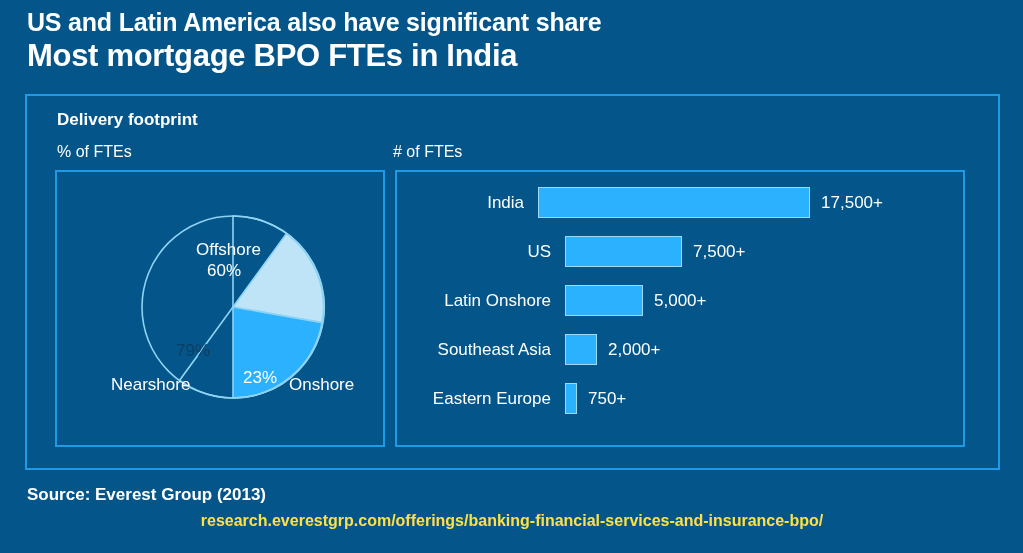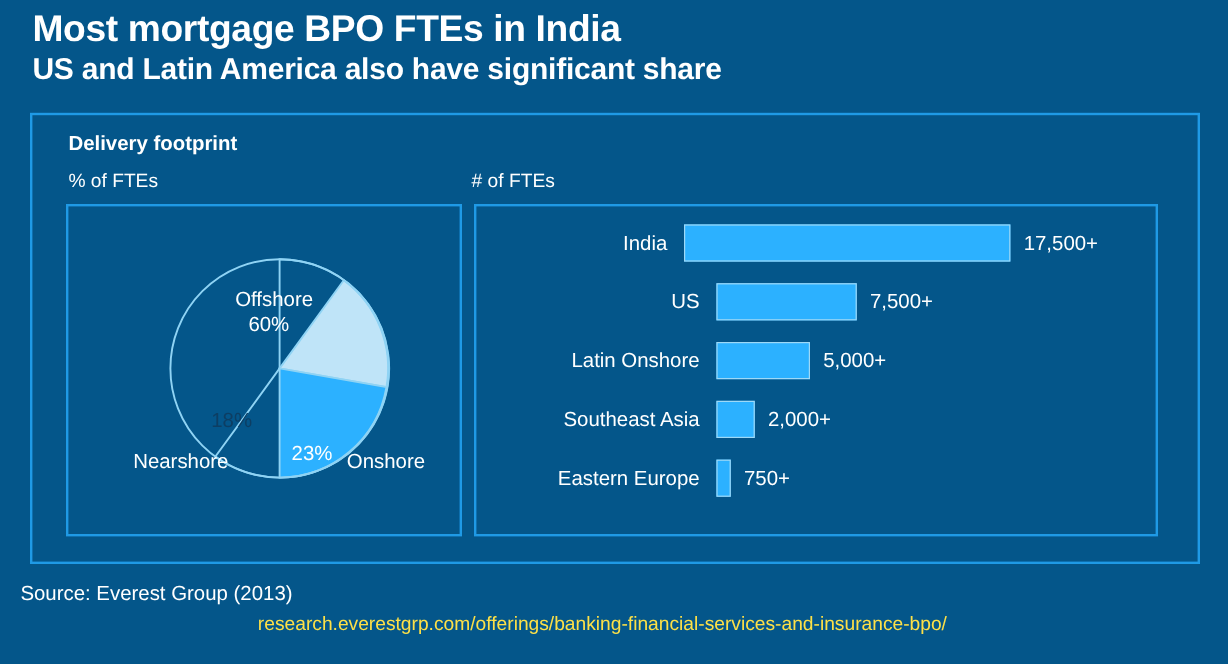--- a/index.html
+++ b/index.html
@@ -180,8 +180,8 @@
 <body>
 
 <div id="header">
+  <div id="title-sub">US and Latin America also have significant share</div>
   <div id="title-main">Most mortgage BPO FTEs in India</div>
-  <div id="title-sub">US and Latin America also have significant share</div>
 </div>
 
 <div id="outer-panel"></div>

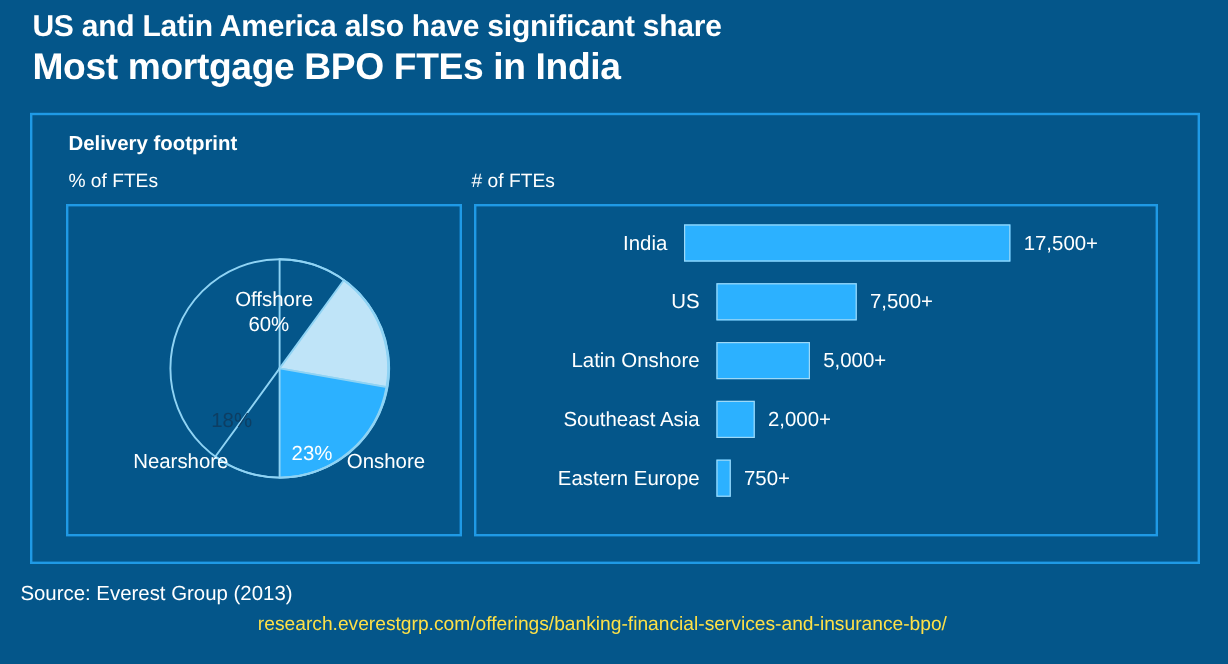--- a/index.html
+++ b/index.html
@@ -123,7 +123,6 @@
     left: 395px;
     top: 178px;
     width: 488px;
-    margin-left: 32px;
   }
   .bar-row {
     position: relative;

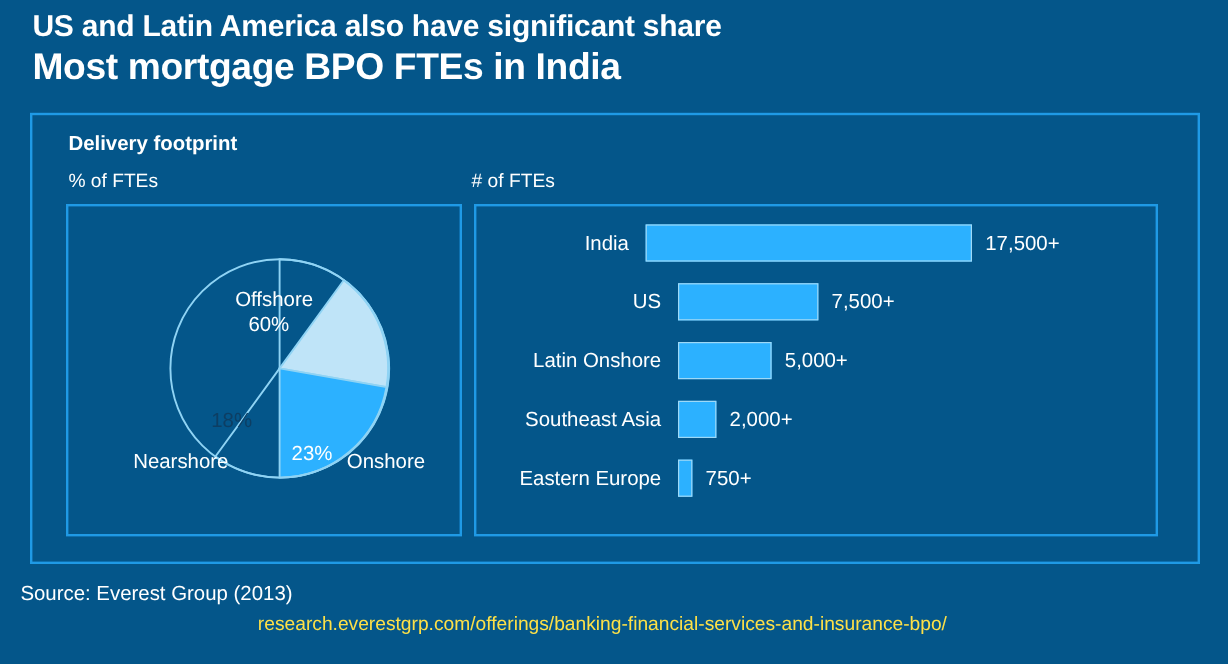--- a/index.html
+++ b/index.html
@@ -204,7 +204,7 @@
 <div class="pie-label" id="lbl-offshore-name">Offshore</div>
 <div class="pie-label" id="lbl-offshore-val">60%</div>
 <div class="pie-label" id="lbl-onshore-val">23%</div>
-<div class="pie-label dark" id="lbl-nearshore-val">18%</div>
+<div class="pie-label dark" id="lbl-nearshore-val">79%</div>
 <div class="pie-label" id="lbl-nearshore-name">Nearshore</div>
 <div class="pie-label" id="lbl-onshore-name">Onshore</div>
 

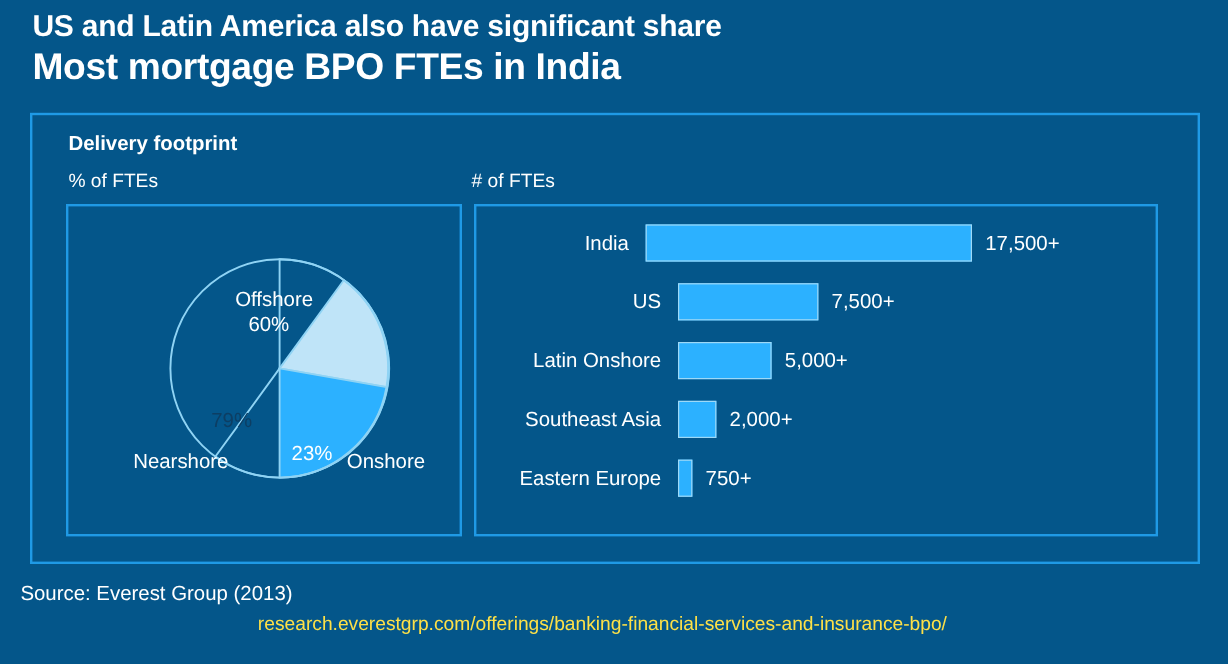--- a/index.html
+++ b/index.html
@@ -159,9 +159,10 @@
   
   #footer {
     position: absolute;
-    left: 17px;
+    left: 27px;
     top: 482px;
     width: 970px;
+    font-weight: bold;
   }
   #source-line {
     font-size: 17px;

